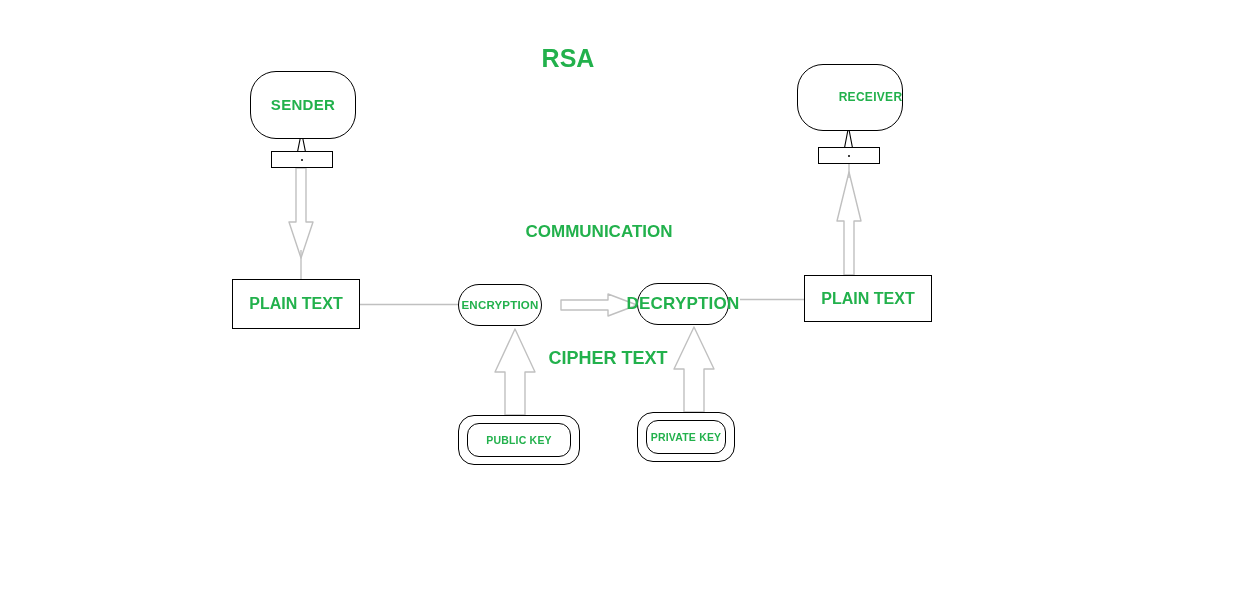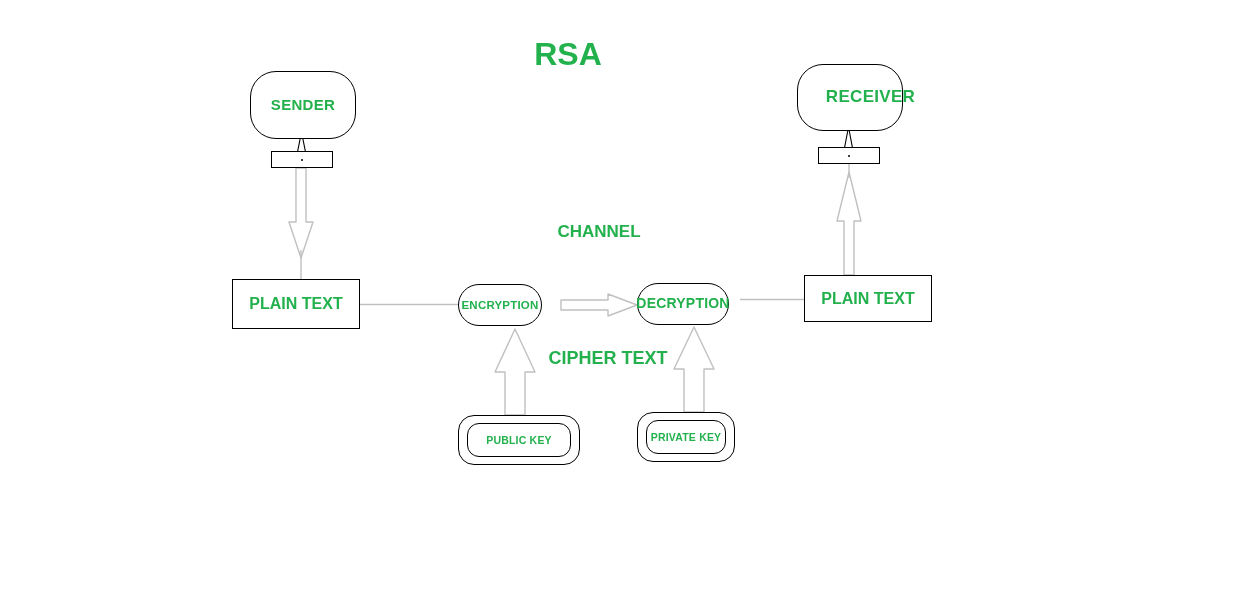--- a/index.html
+++ b/index.html
@@ -129,7 +129,7 @@
 
 <div class="canvas">
 
-  <div class="title" style="left:468px; top:36px; width:200px; font-size:32px;">RSA</div>
+  <div class="title" style="left:468px; top:44px; width:200px; font-size:25px;">RSA</div>
 
   <svg class="overlay" viewBox="0 0 1235 594">
 

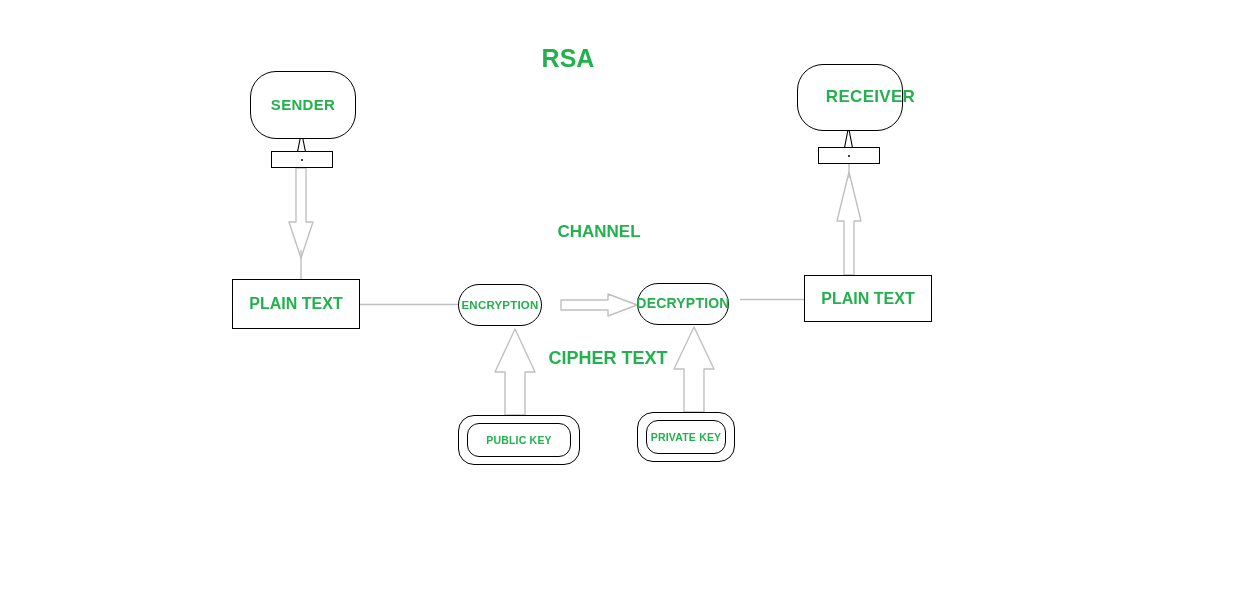--- a/index.html
+++ b/index.html
@@ -54,7 +54,7 @@
   }
   #receiver-node {
     left: 797px; top: 64px; width: 106px; height: 67px;
-    font-size: 17px; letter-spacing: .3px; padding-left: 41px;
+    font-size: 12px; letter-spacing: .3px; padding-left: 41px;
   }
   #sender-device {
     left: 271px; top: 151px; width: 62px; height: 17px;

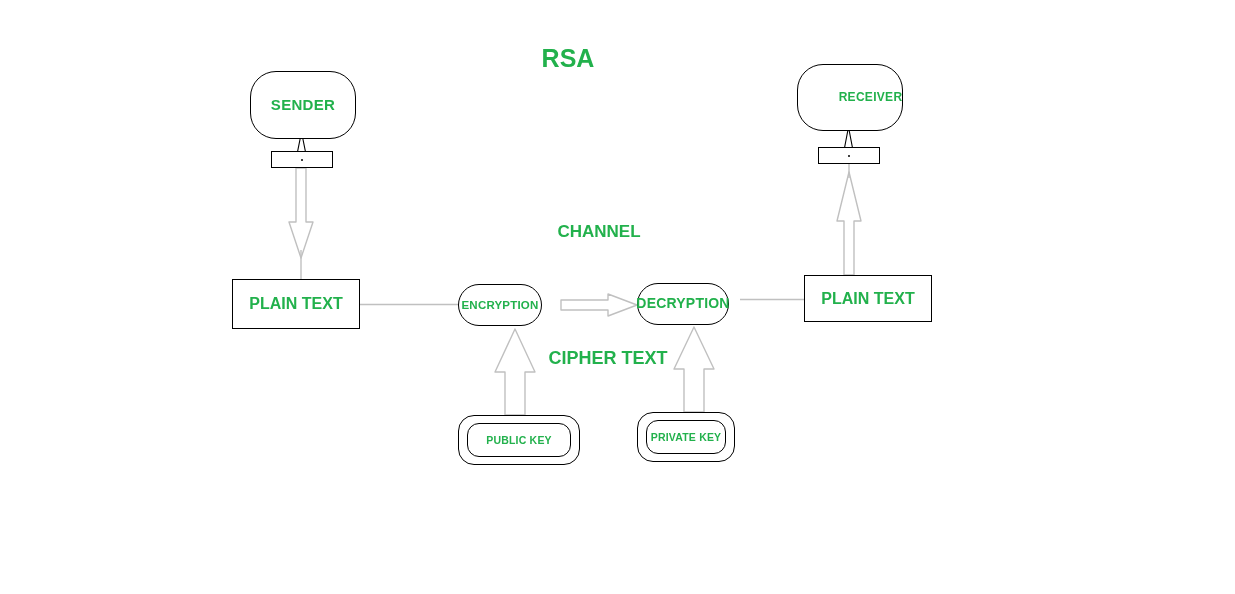--- a/index.html
+++ b/index.html
@@ -199,6 +199,7 @@
   </div>
 
   <div class="title" id="communication-label">
+    <div>COMMUNICATION</div>
     <div>CHANNEL</div>
   </div>
 

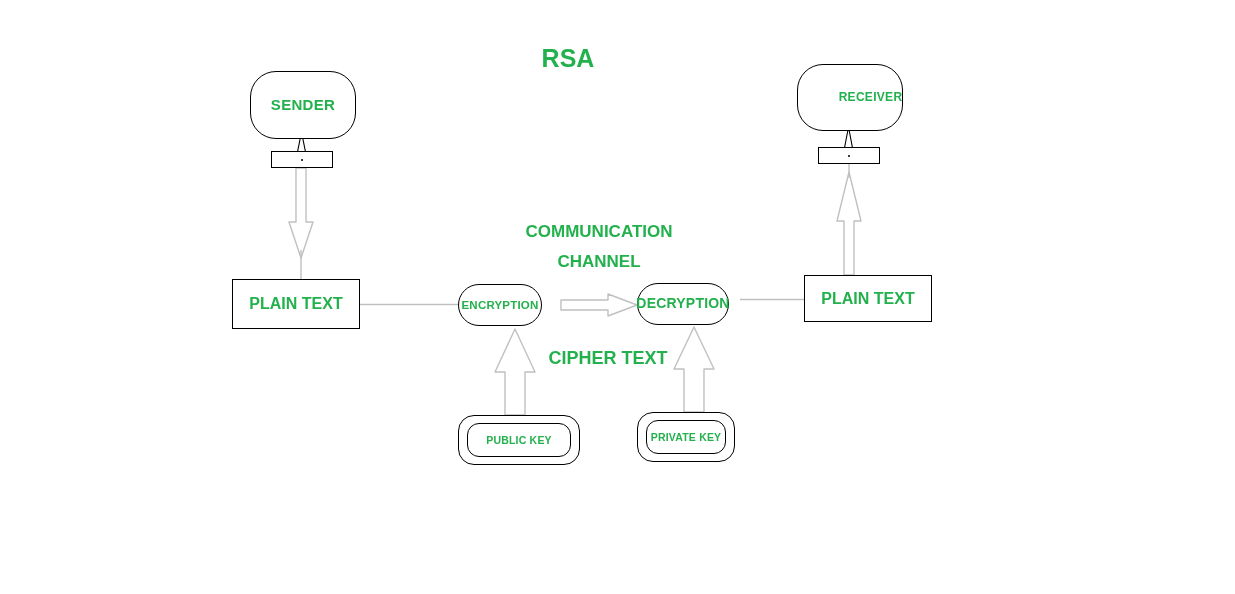--- a/index.html
+++ b/index.html
@@ -200,7 +200,6 @@
 
   <div class="title" id="communication-label">
     <div>COMMUNICATION</div>
-    <div>CHANNEL</div>
   </div>
 
   <div class="title" id="cipher-label">CIPHER TEXT</div>

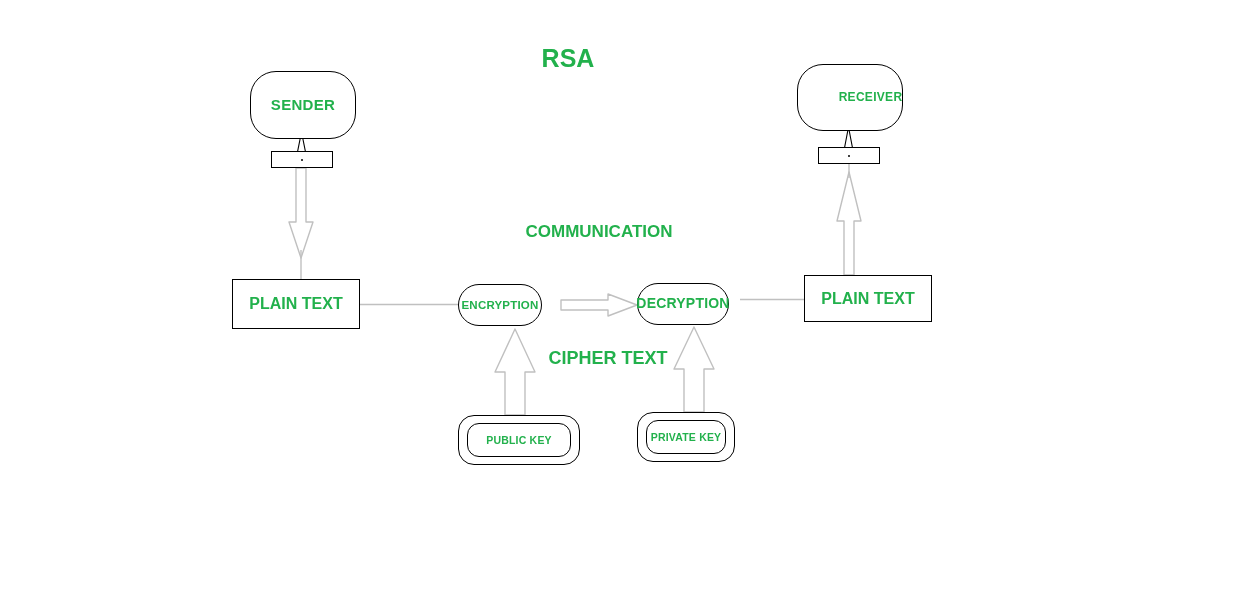--- a/index.html
+++ b/index.html
@@ -79,7 +79,7 @@
   }
   #decryption-node {
     left: 637px; top: 283px; width: 92px; height: 42px;
-    font-size: 14px; letter-spacing: .2px;
+    font-size: 17px; letter-spacing: .2px;
   }
   
   .keybox {

